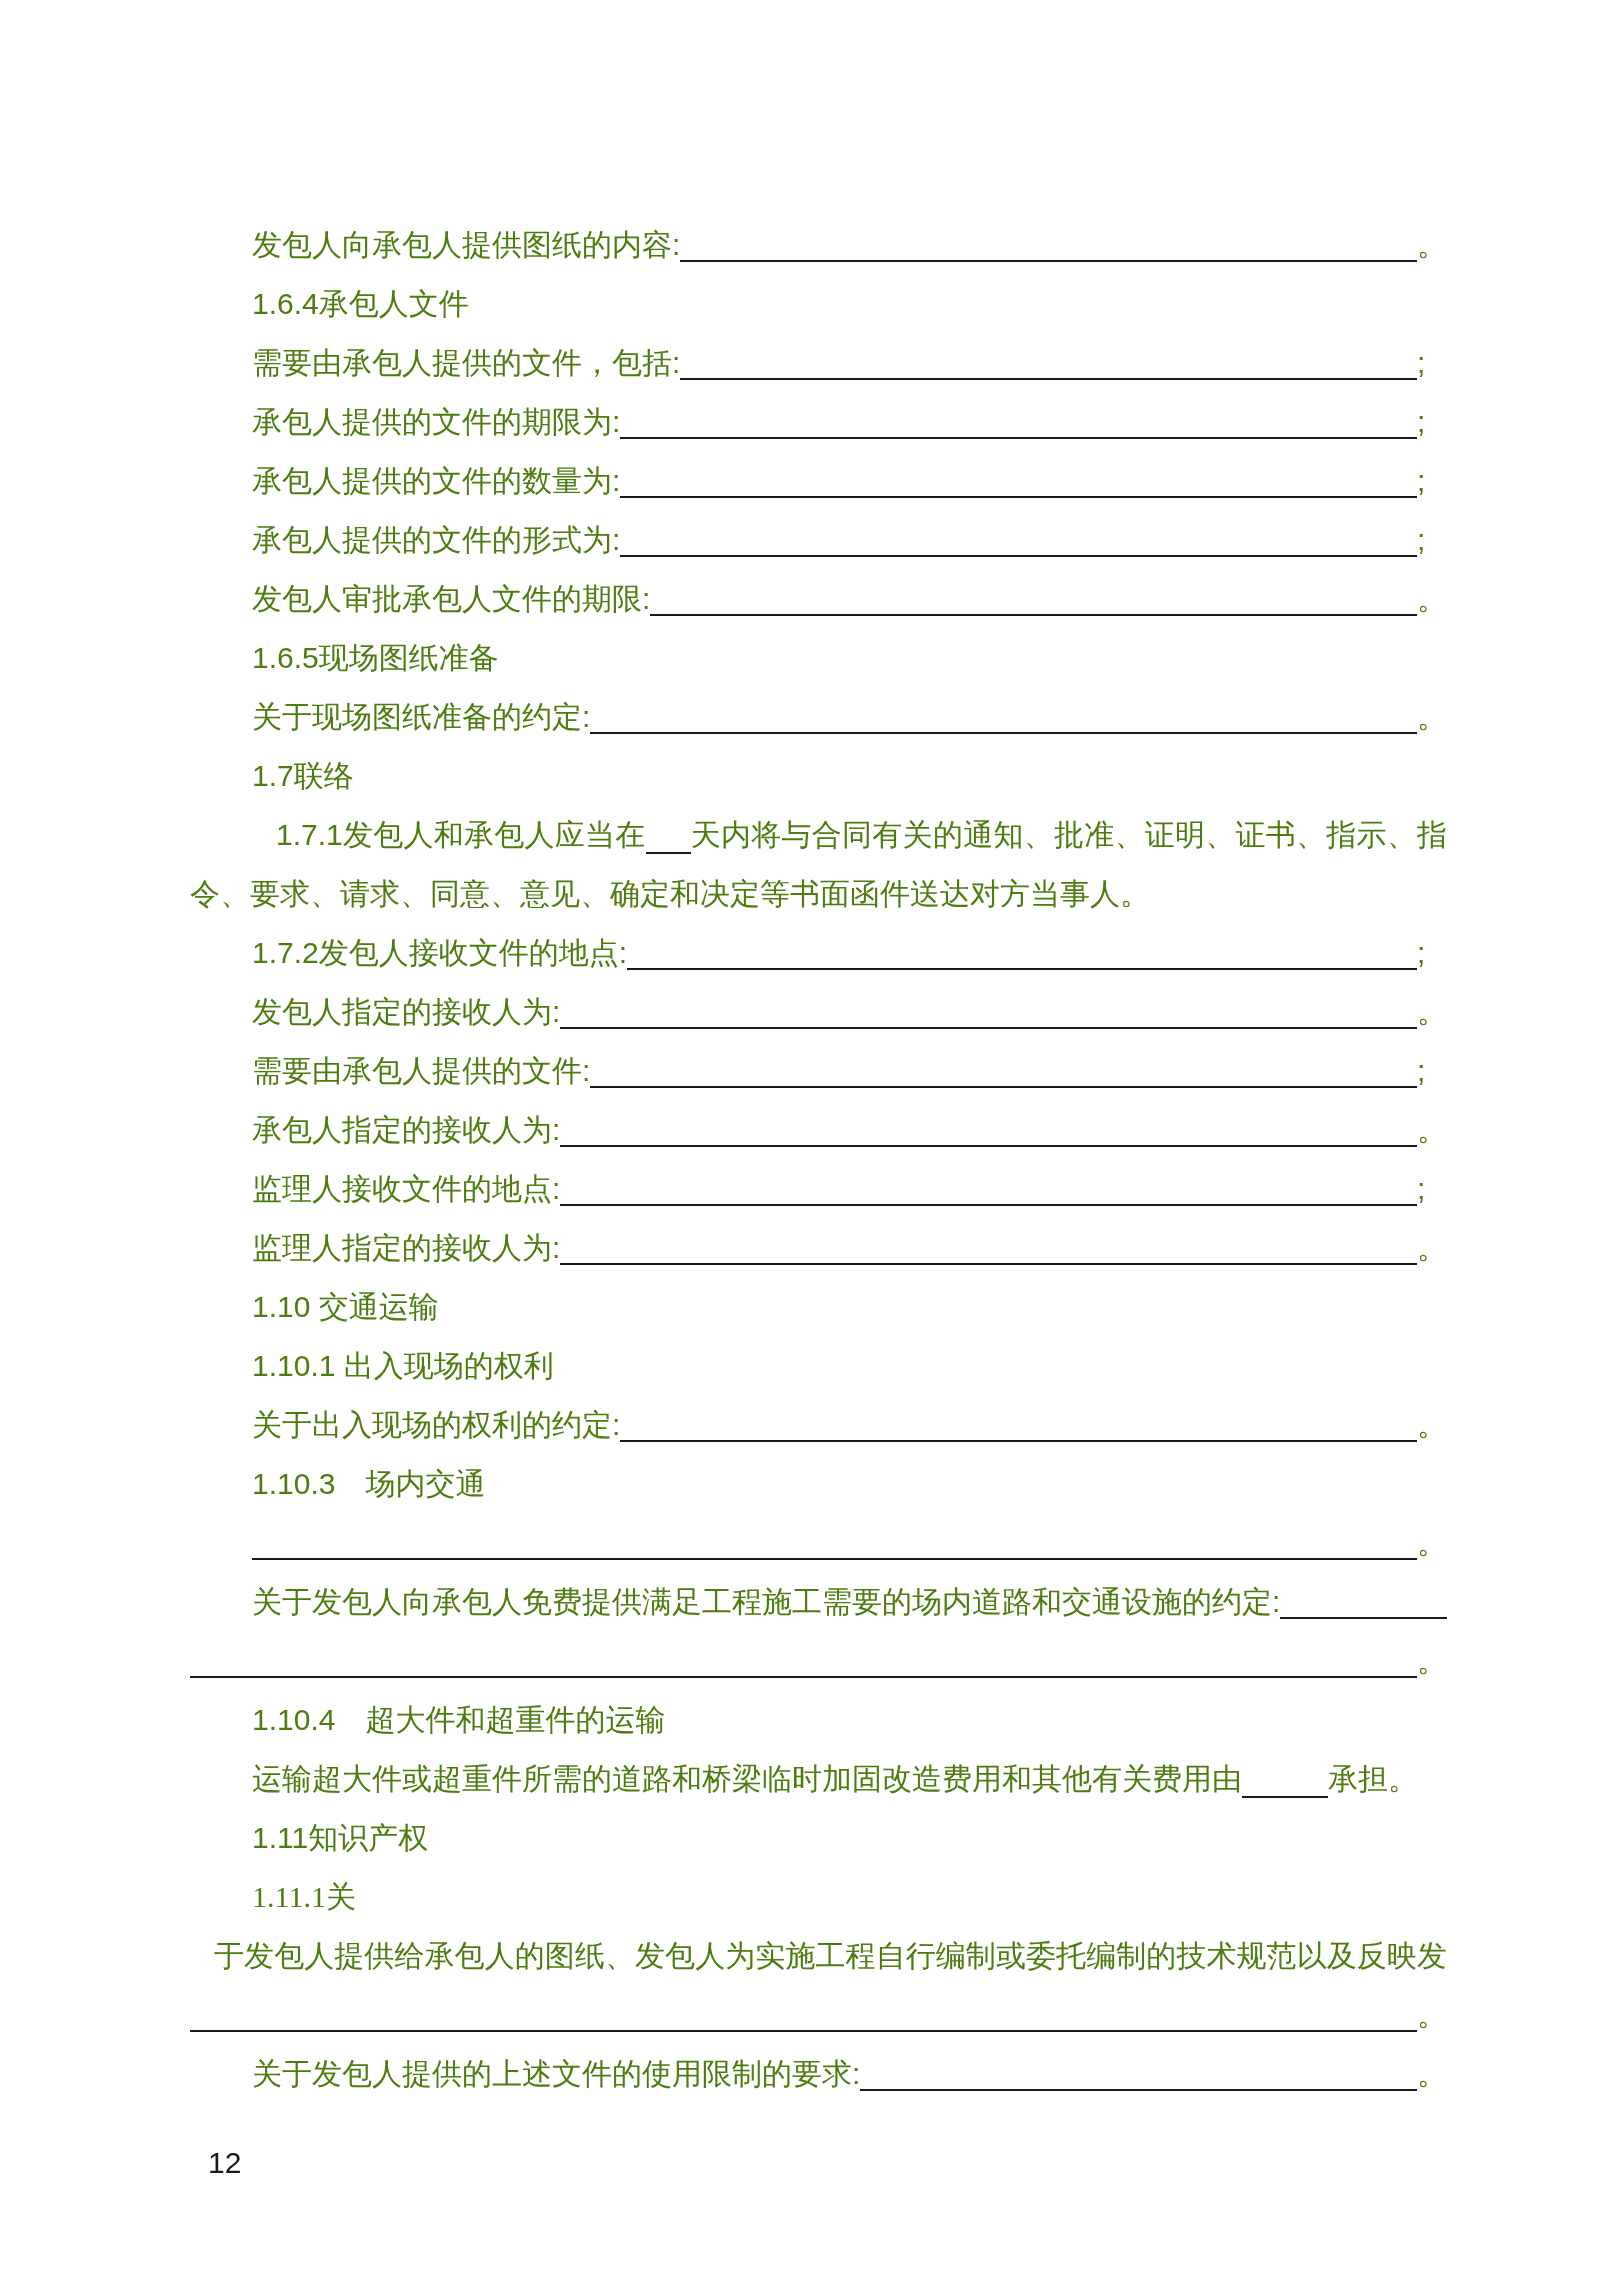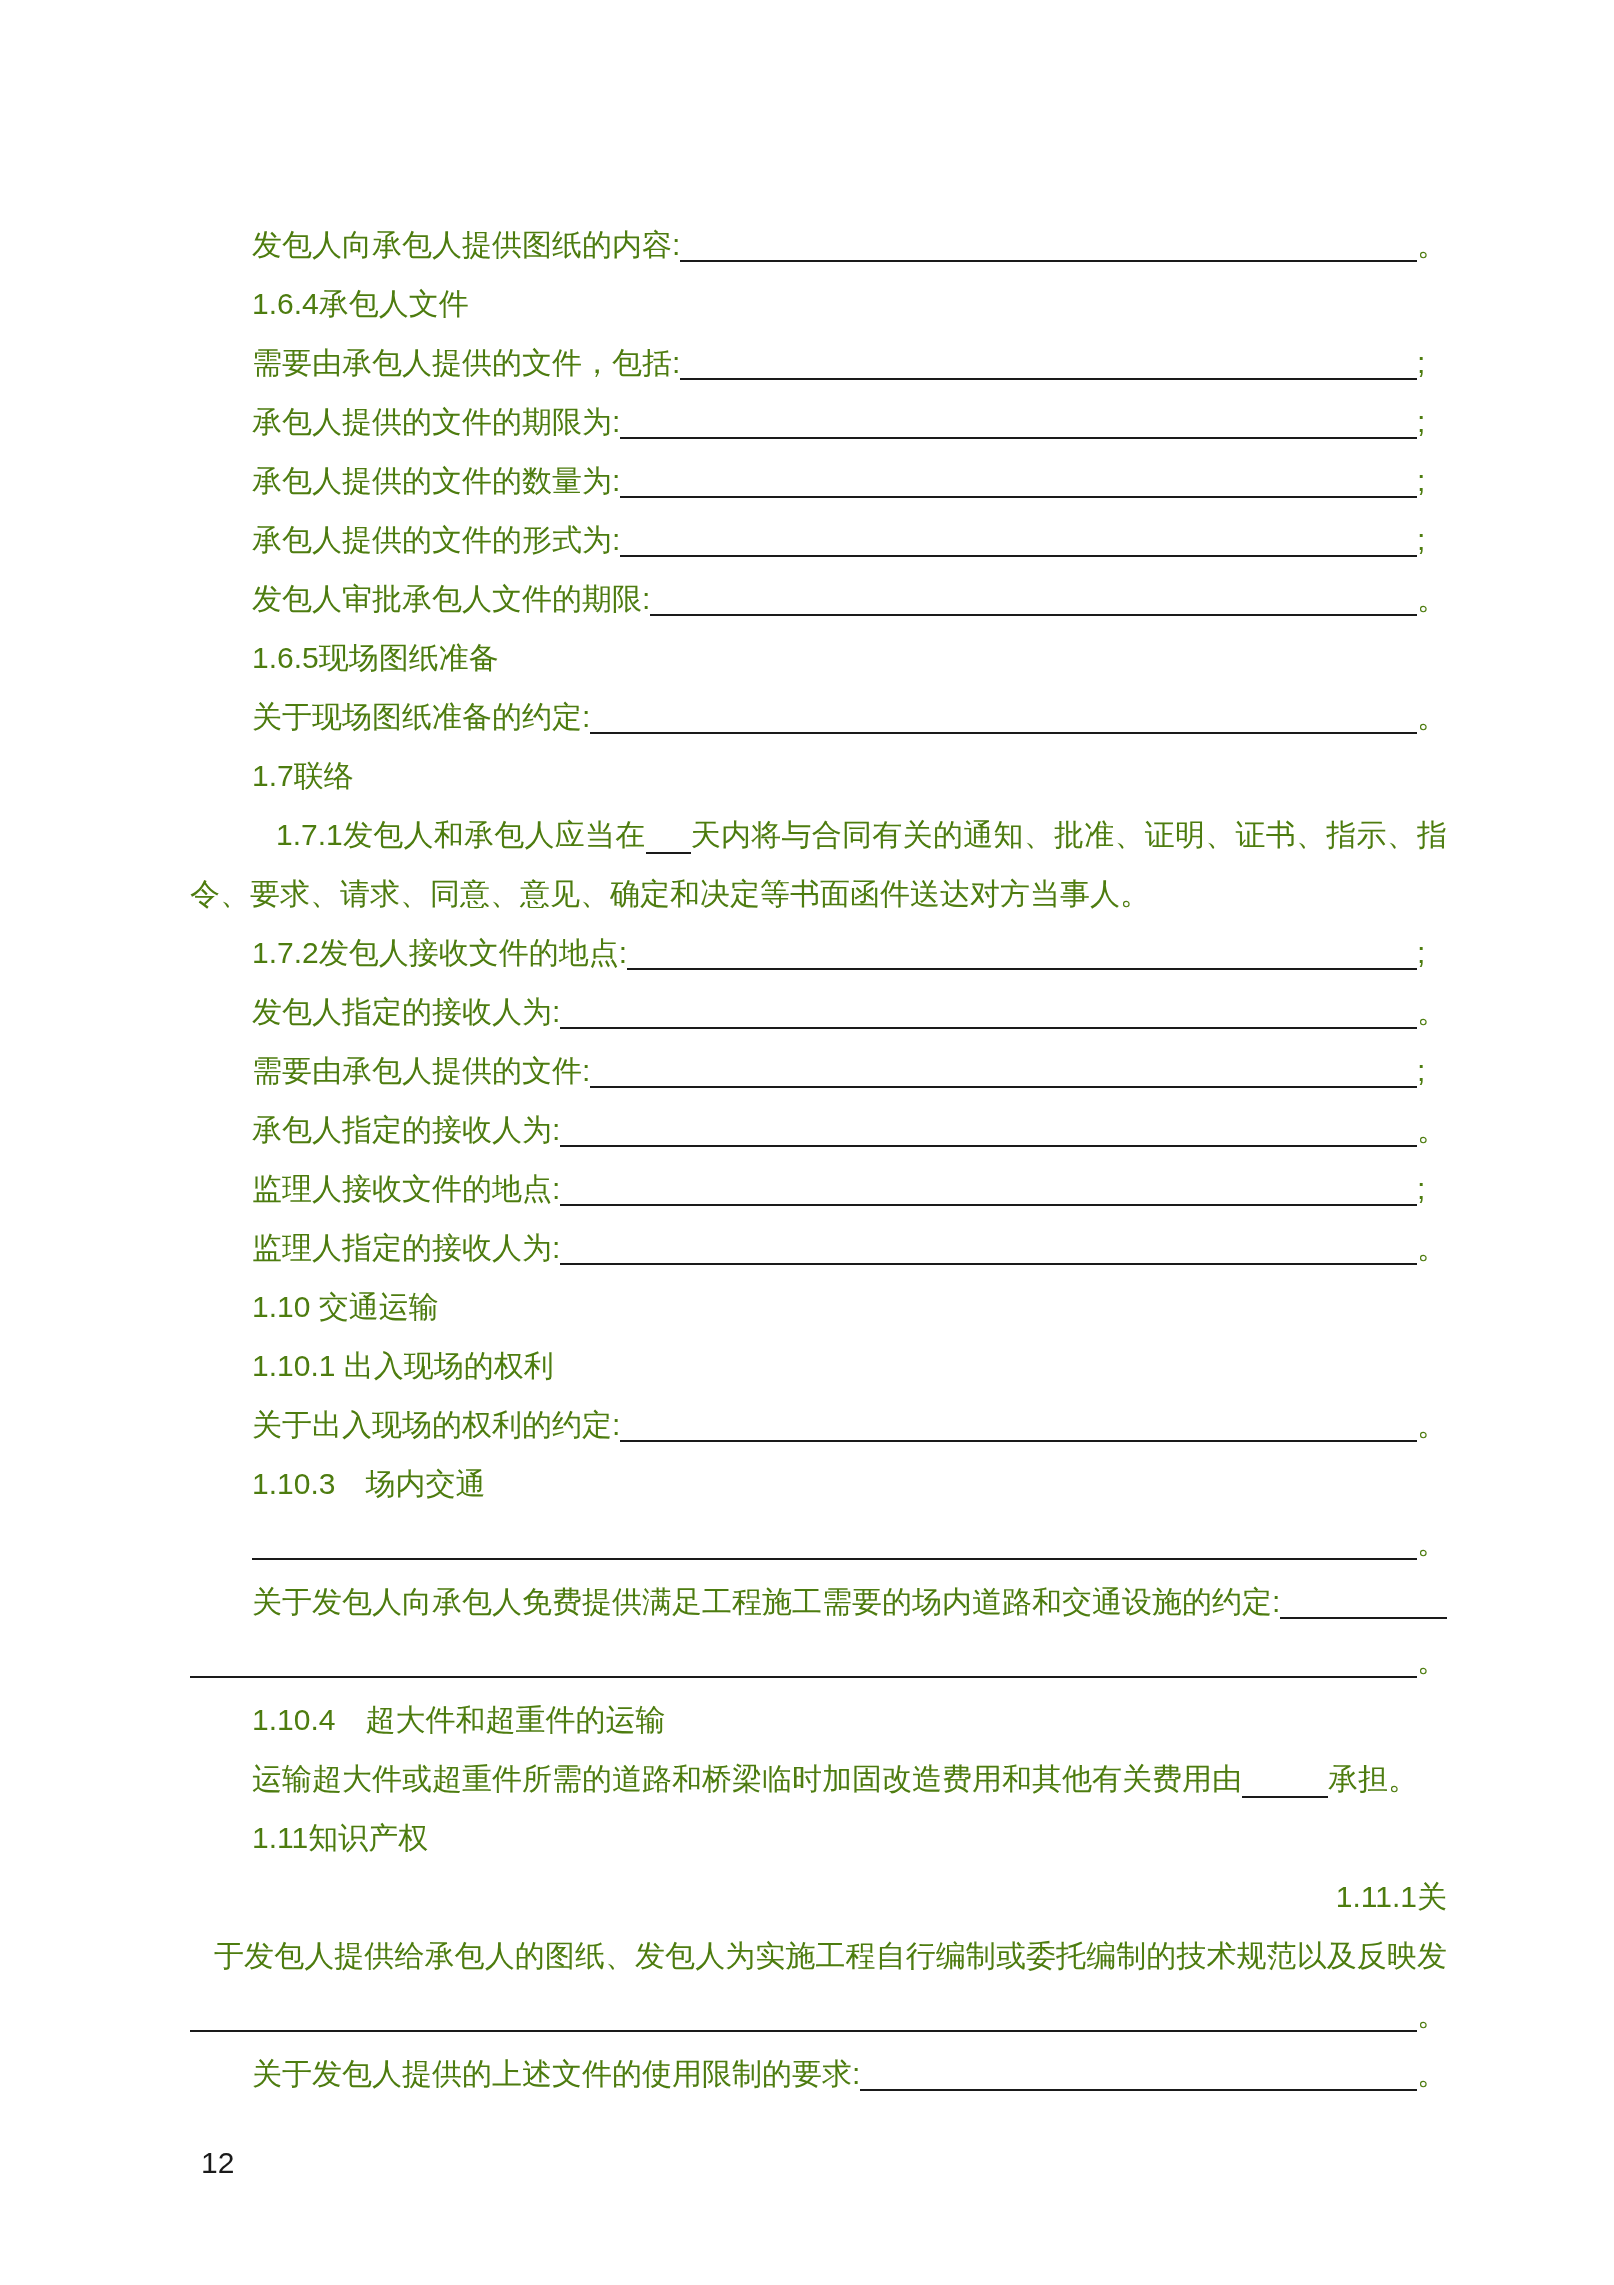--- a/index.html
+++ b/index.html
@@ -50,7 +50,8 @@
   }
   .splitline {
     display: flex;
-    justify-content: flex-end;
+    justify-content: flex-start;
+    font-family: Liberation Serif, serif;
   }
   .blank {
     display: inline-block;

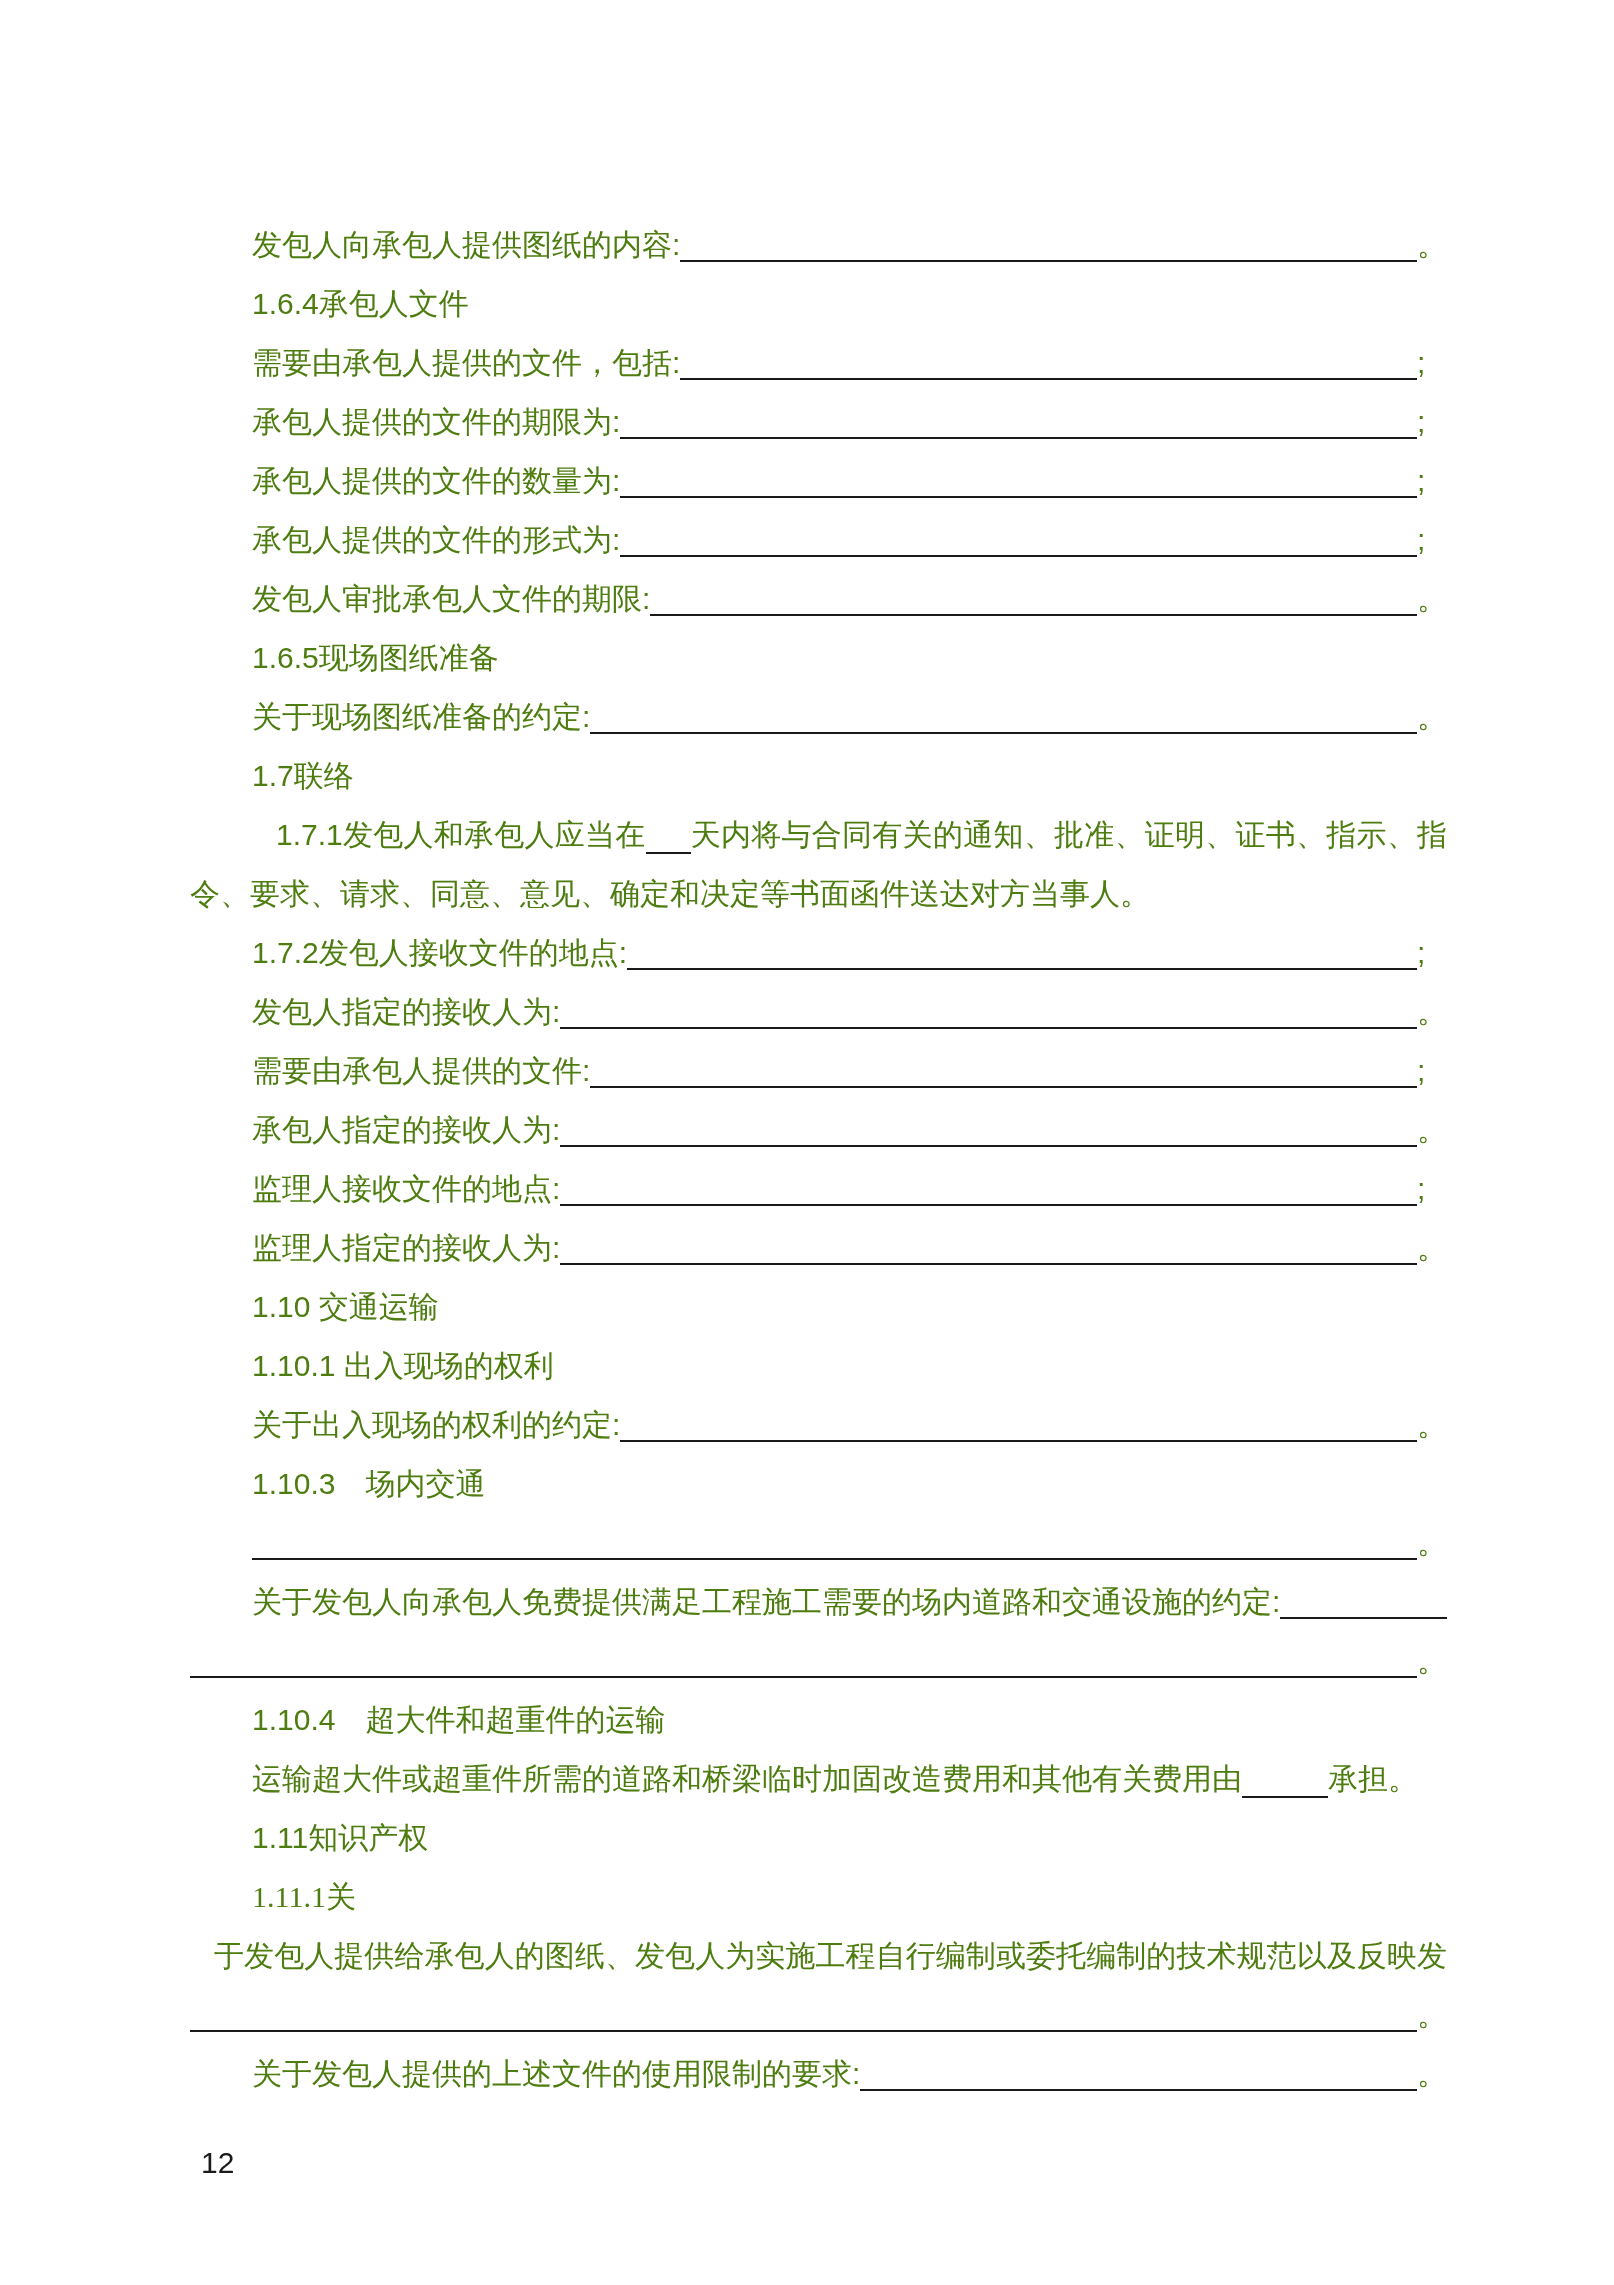--- a/index.html
+++ b/index.html
@@ -61,7 +61,7 @@
   }
   .pagenum {
     position: absolute;
-    left: 201px;
+    left: 208px;
     top: 2133px;
     height: 59px;
     line-height: 59px;

